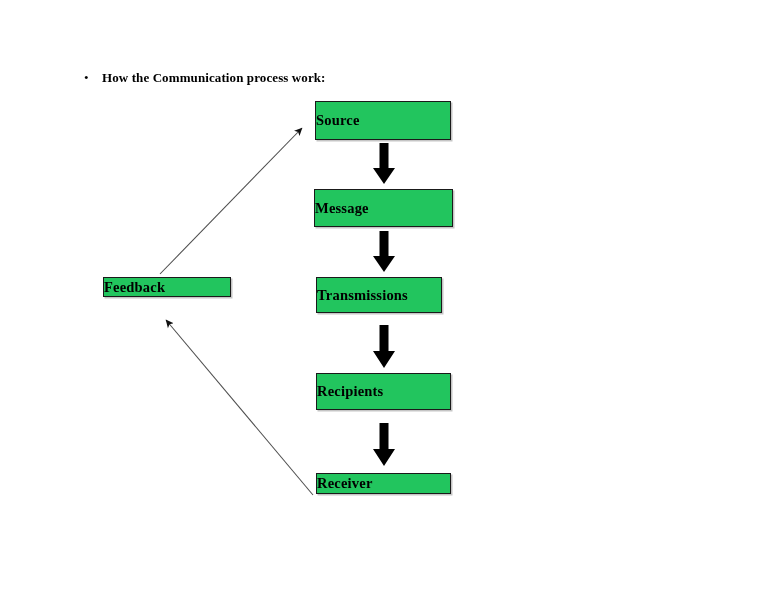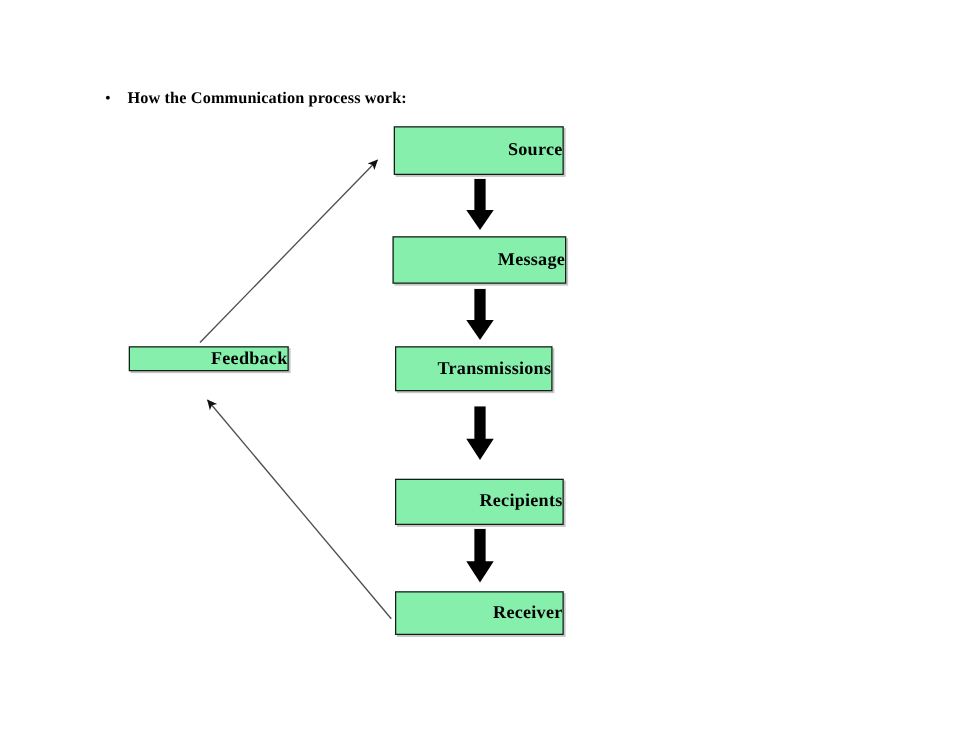--- a/index.html
+++ b/index.html
@@ -54,11 +54,11 @@
   .node {
     position: absolute;
     box-sizing: border-box;
-    background: #86efac;
+    background: #22c55e;
     border: 1.6px solid #1a1a1a;
     display: flex;
     align-items: center;
-    justify-content: flex-end;
+    justify-content: flex-start;
     box-shadow: 1.5px 1.5px 0 rgba(150,150,150,0.55);
   }
   .node-label {

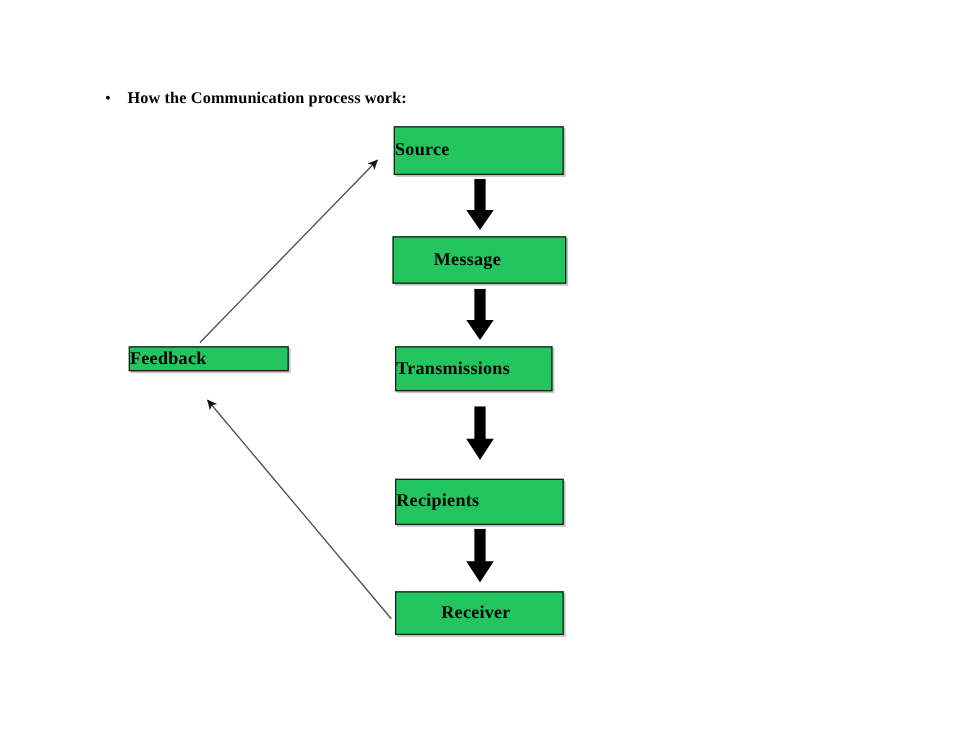--- a/index.html
+++ b/index.html
@@ -102,7 +102,7 @@
     <span class="node-label">Source</span>
   </div>
 
-  <div class="node" style="left:314px; top:189px; width:139px; height:38px;padding-left:32px;">
+  <div class="node" style="left:314px; top:189px; width:139px; height:38px;">
     <span class="node-label">Message</span>
   </div>
 

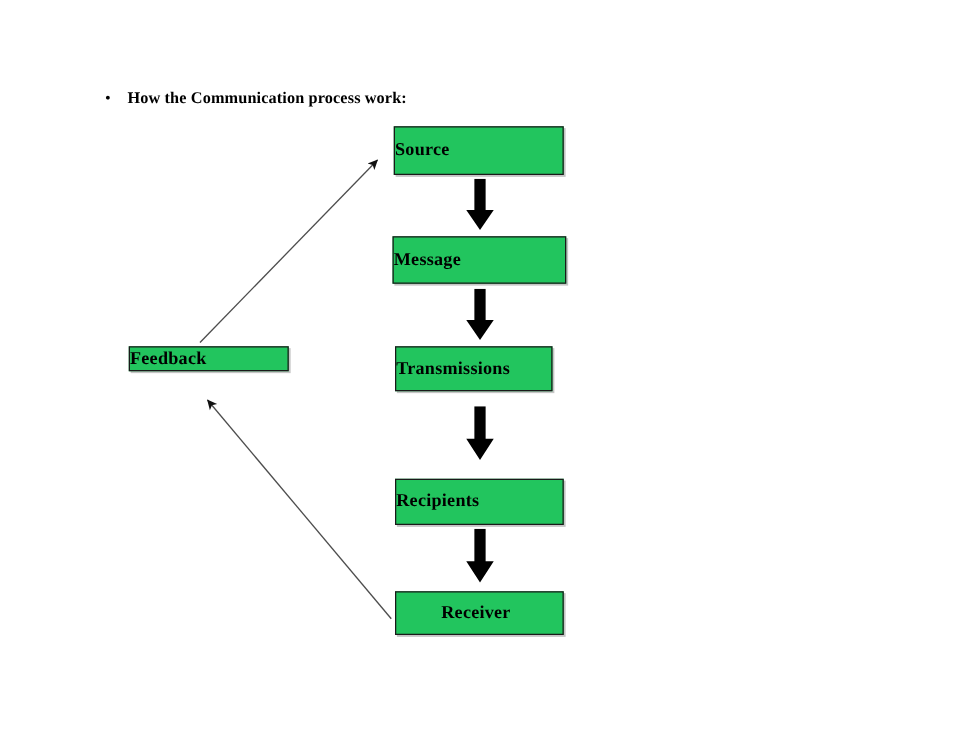--- a/index.html
+++ b/index.html
@@ -110,7 +110,7 @@
     <span class="node-label">Transmissions</span>
   </div>
 
-  <div class="node" style="left:316px; top:383px; width:135px; height:37px;">
+  <div class="node" style="left:316px; top:373px; width:135px; height:37px;">
     <span class="node-label">Recipients</span>
   </div>
 

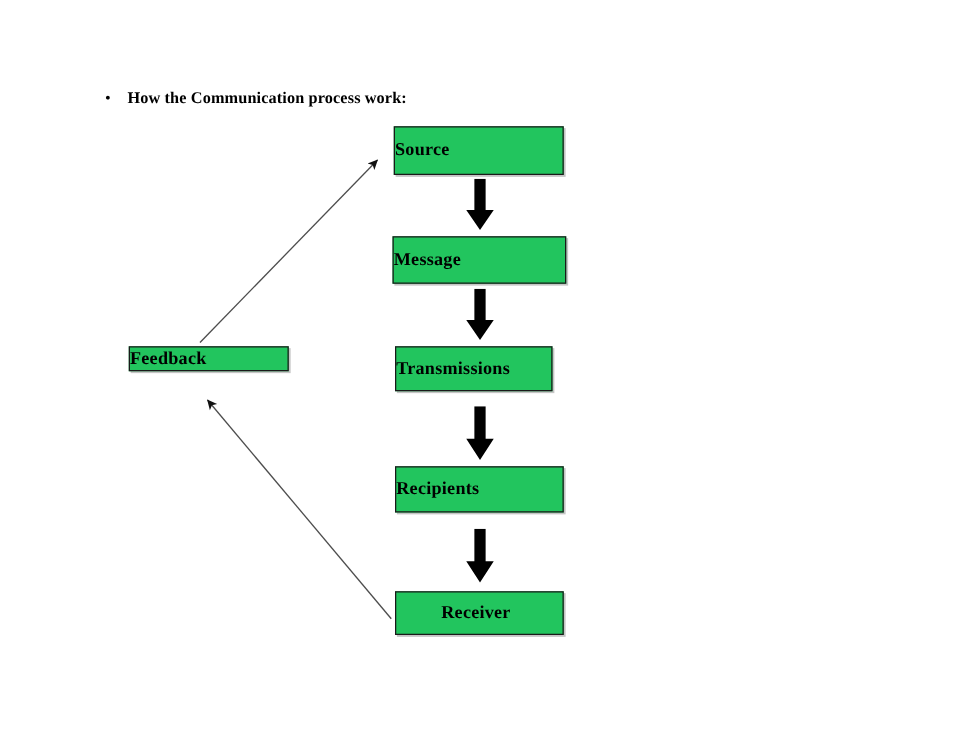--- a/index.html
+++ b/index.html
@@ -114,7 +114,7 @@
     <span class="node-label">Recipients</span>
   </div>
 
-  <div class="node" style="left:316px; top:473px; width:135px; height:35px;padding-left:36px;">
+  <div class="node" style="left:316px; top:473px; width:135px; height:21px;">
     <span class="node-label">Receiver</span>
   </div>
 

